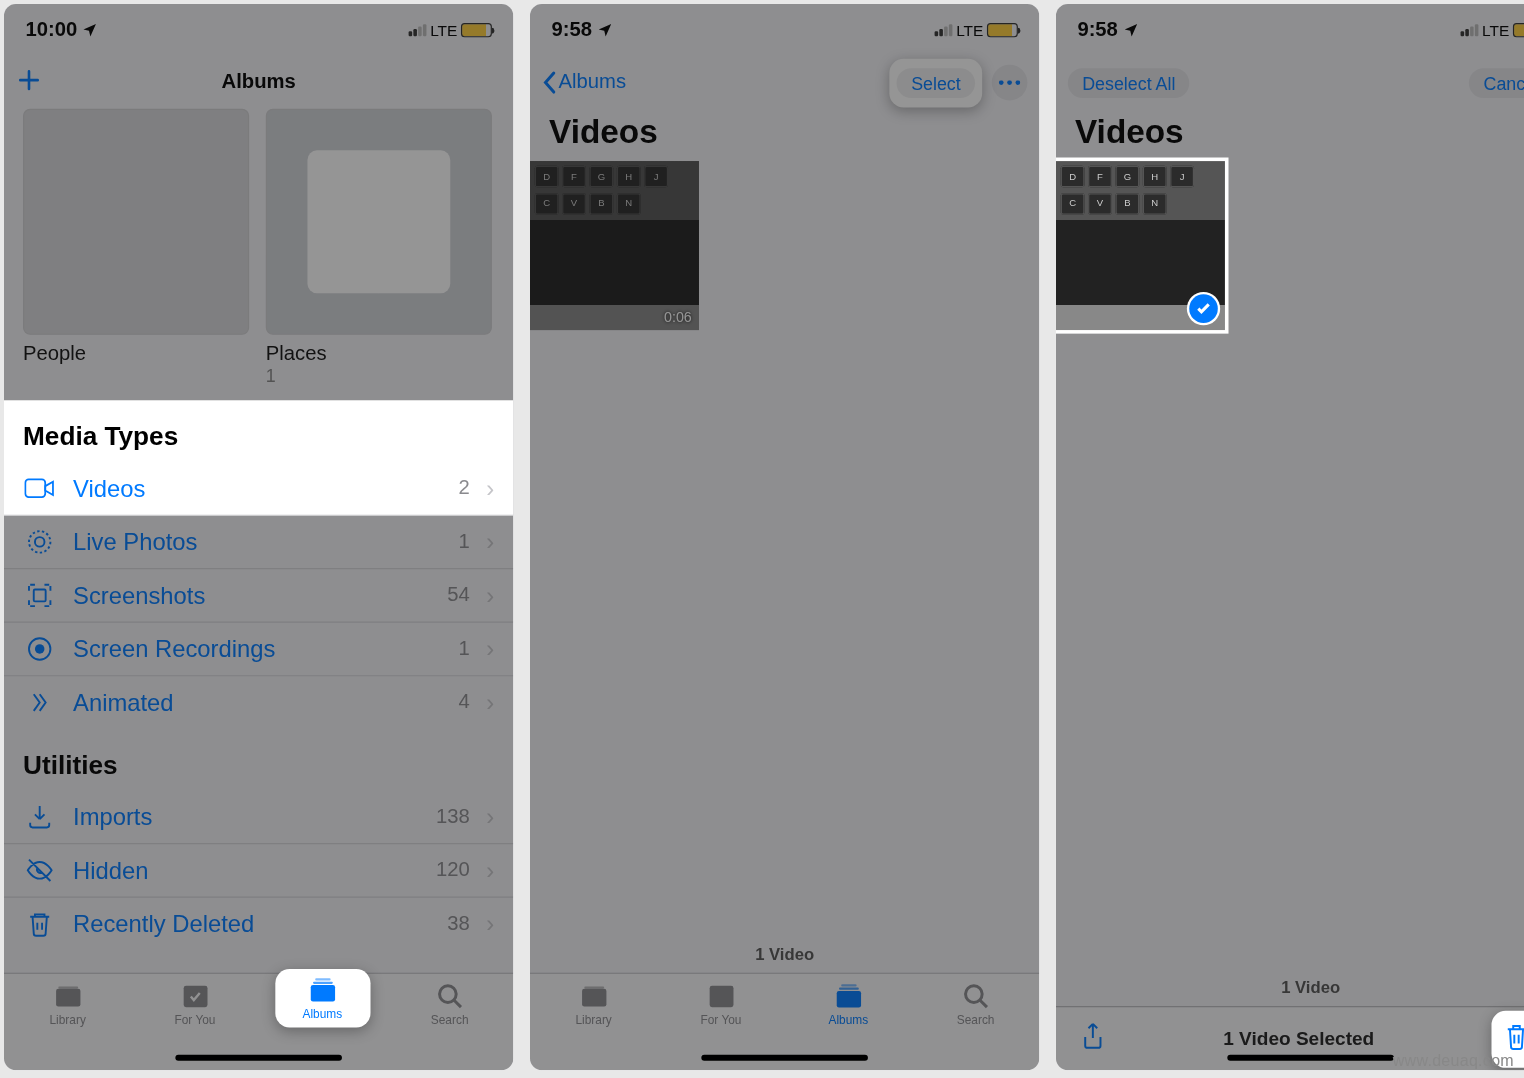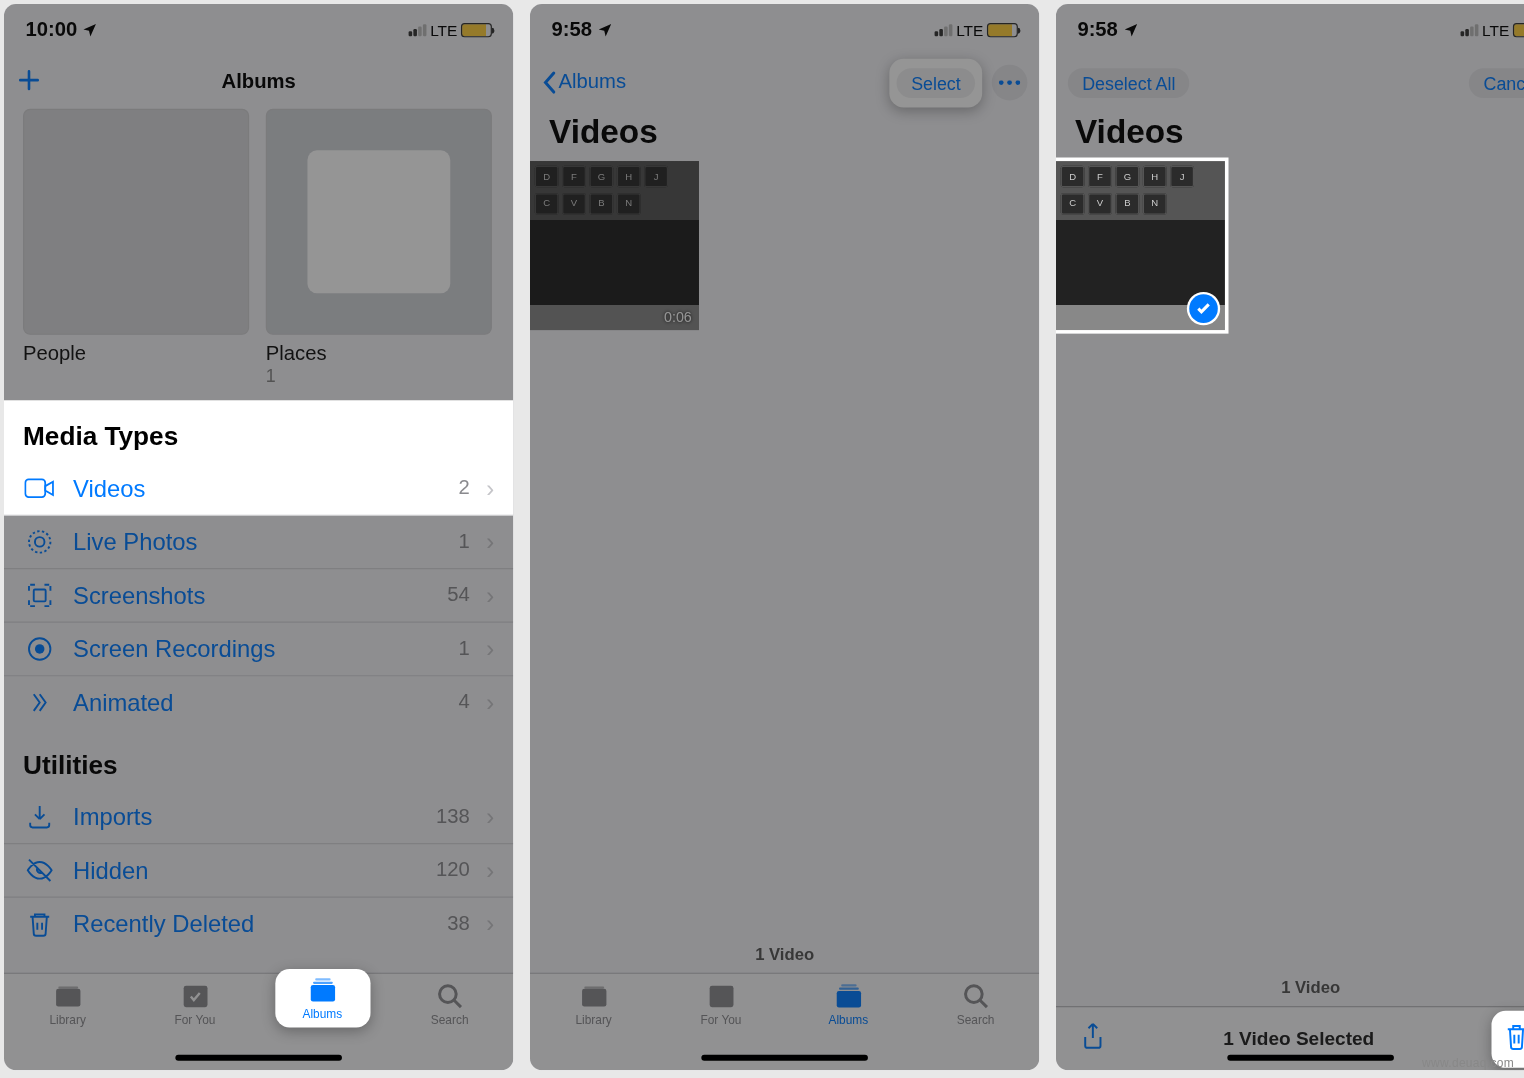--- a/index.html
+++ b/index.html
@@ -166,7 +166,7 @@
     position: fixed;
     bottom: 8px;
     right: 10px;
-    font-size: 12px;
+    font-size: 16px;
     color: #888;
     letter-spacing: 0.3px;
     z-index: 40;

